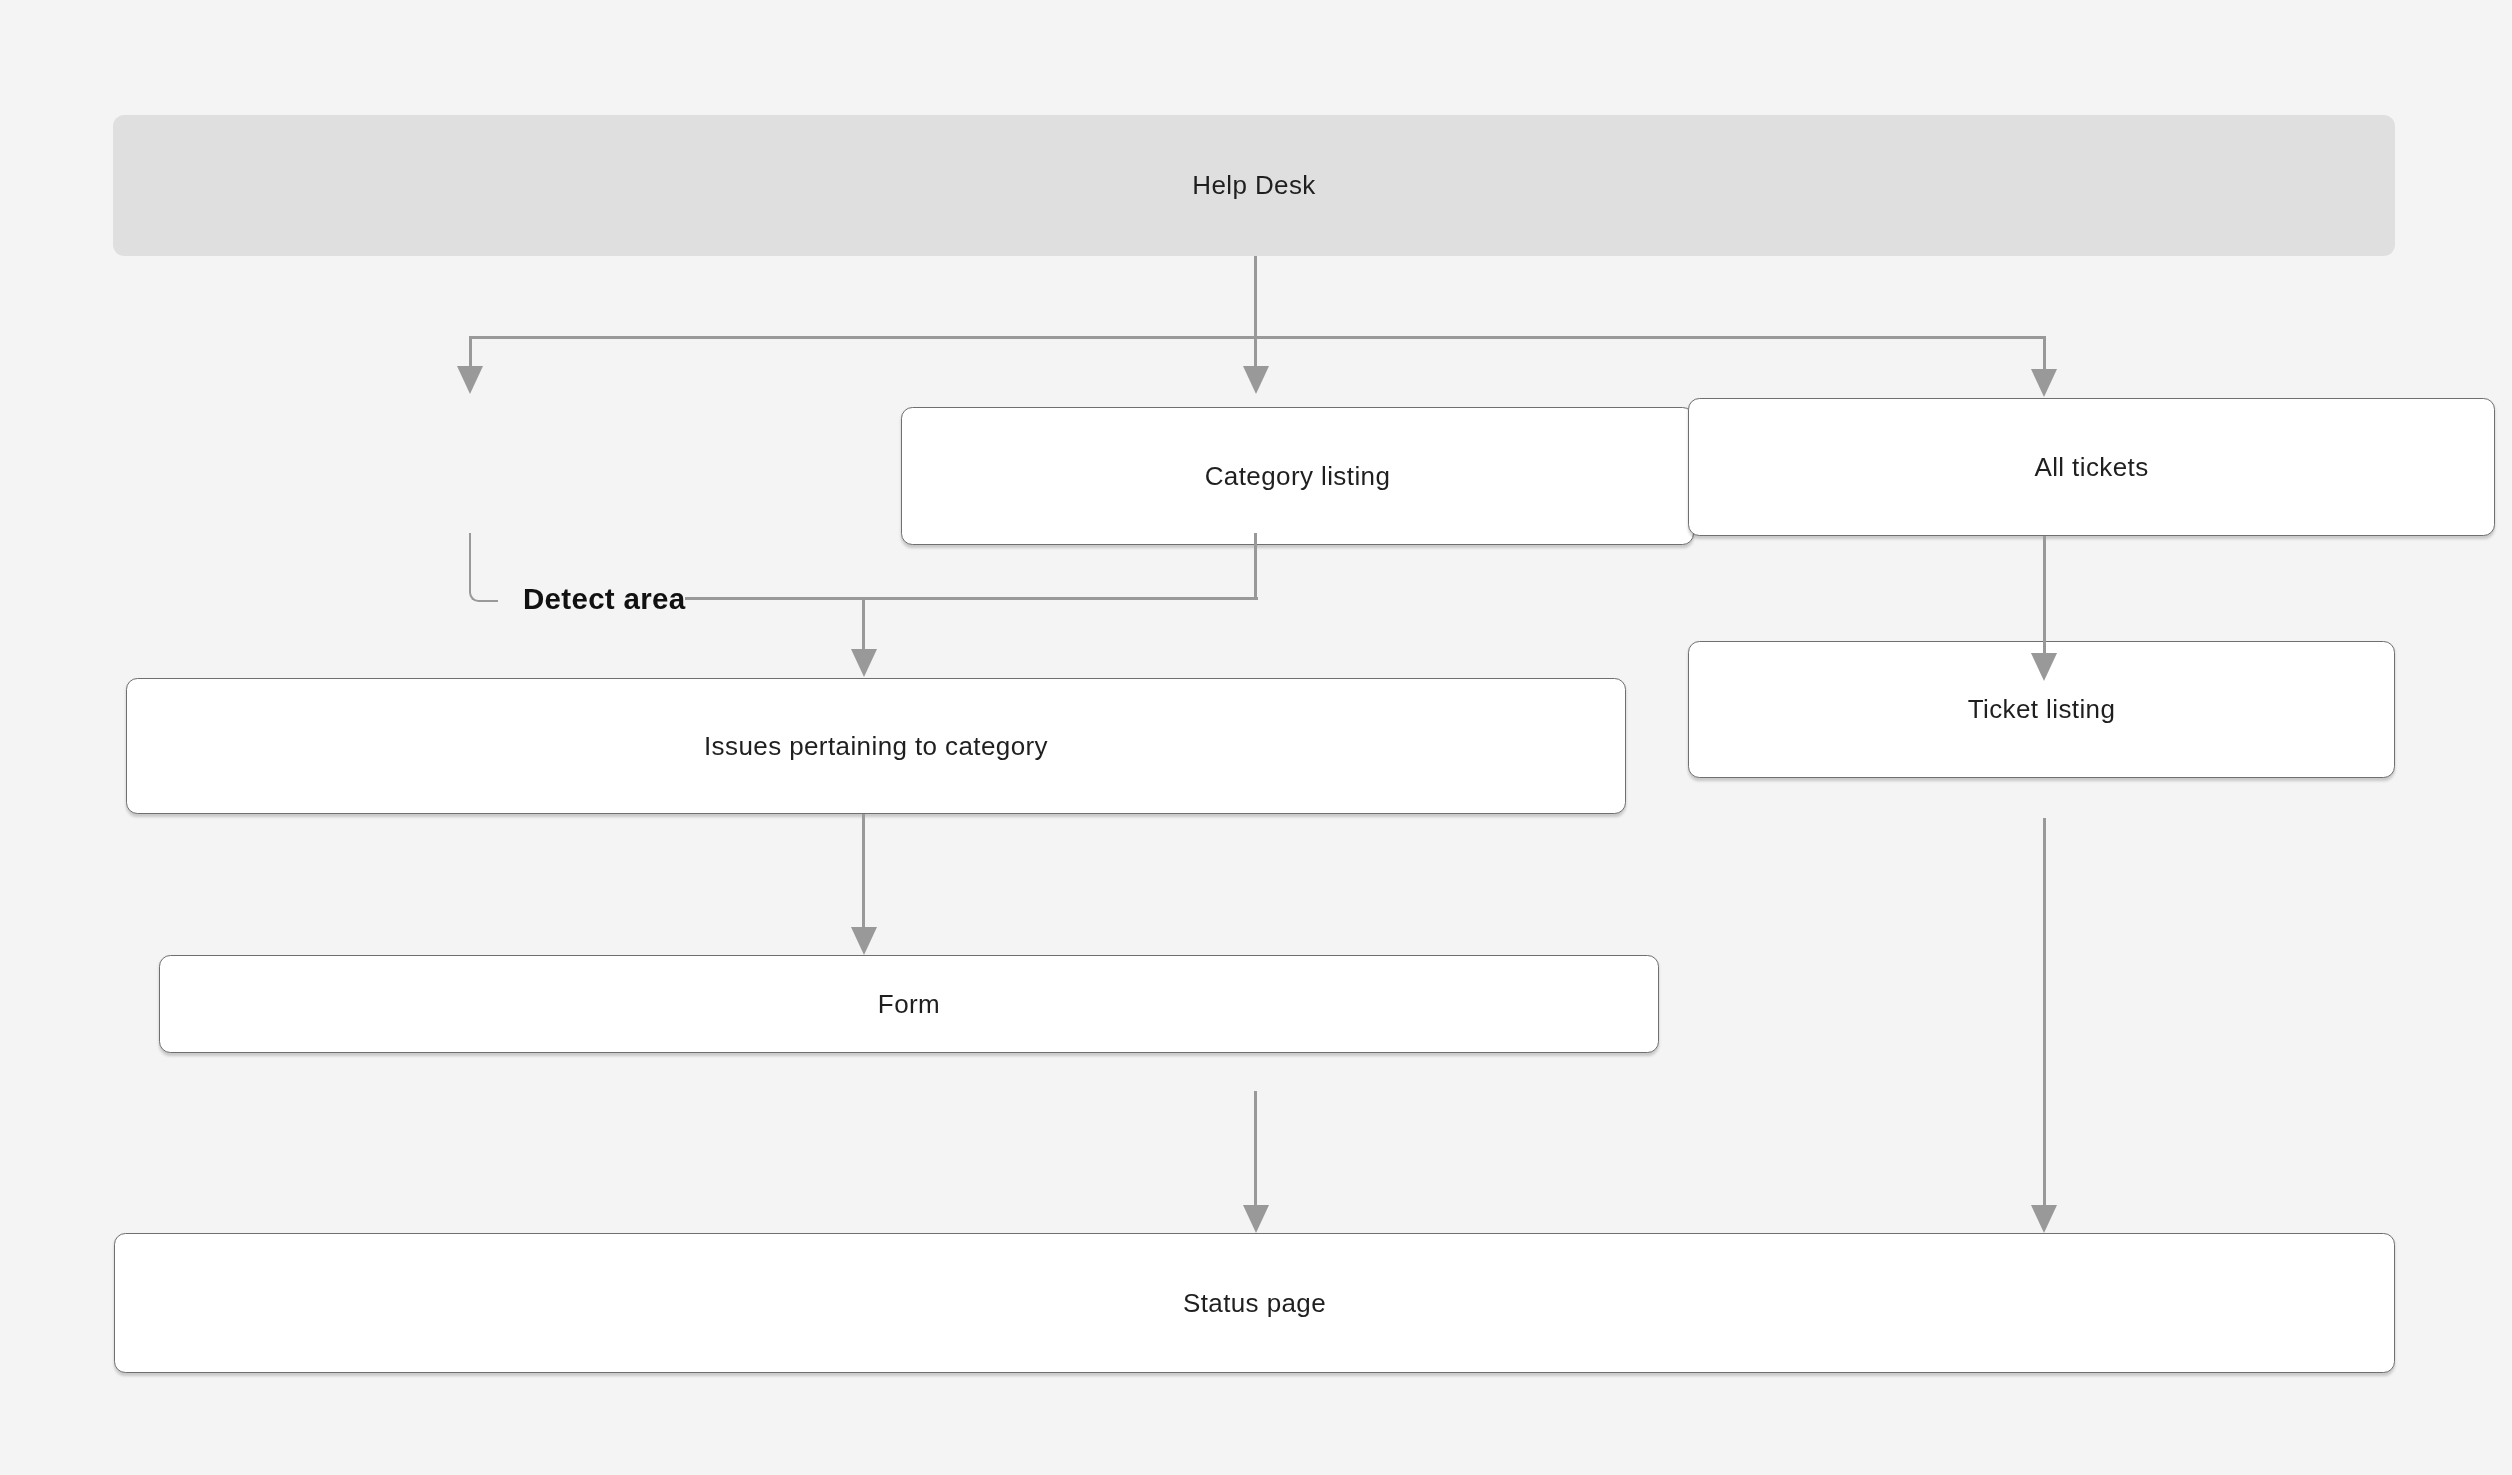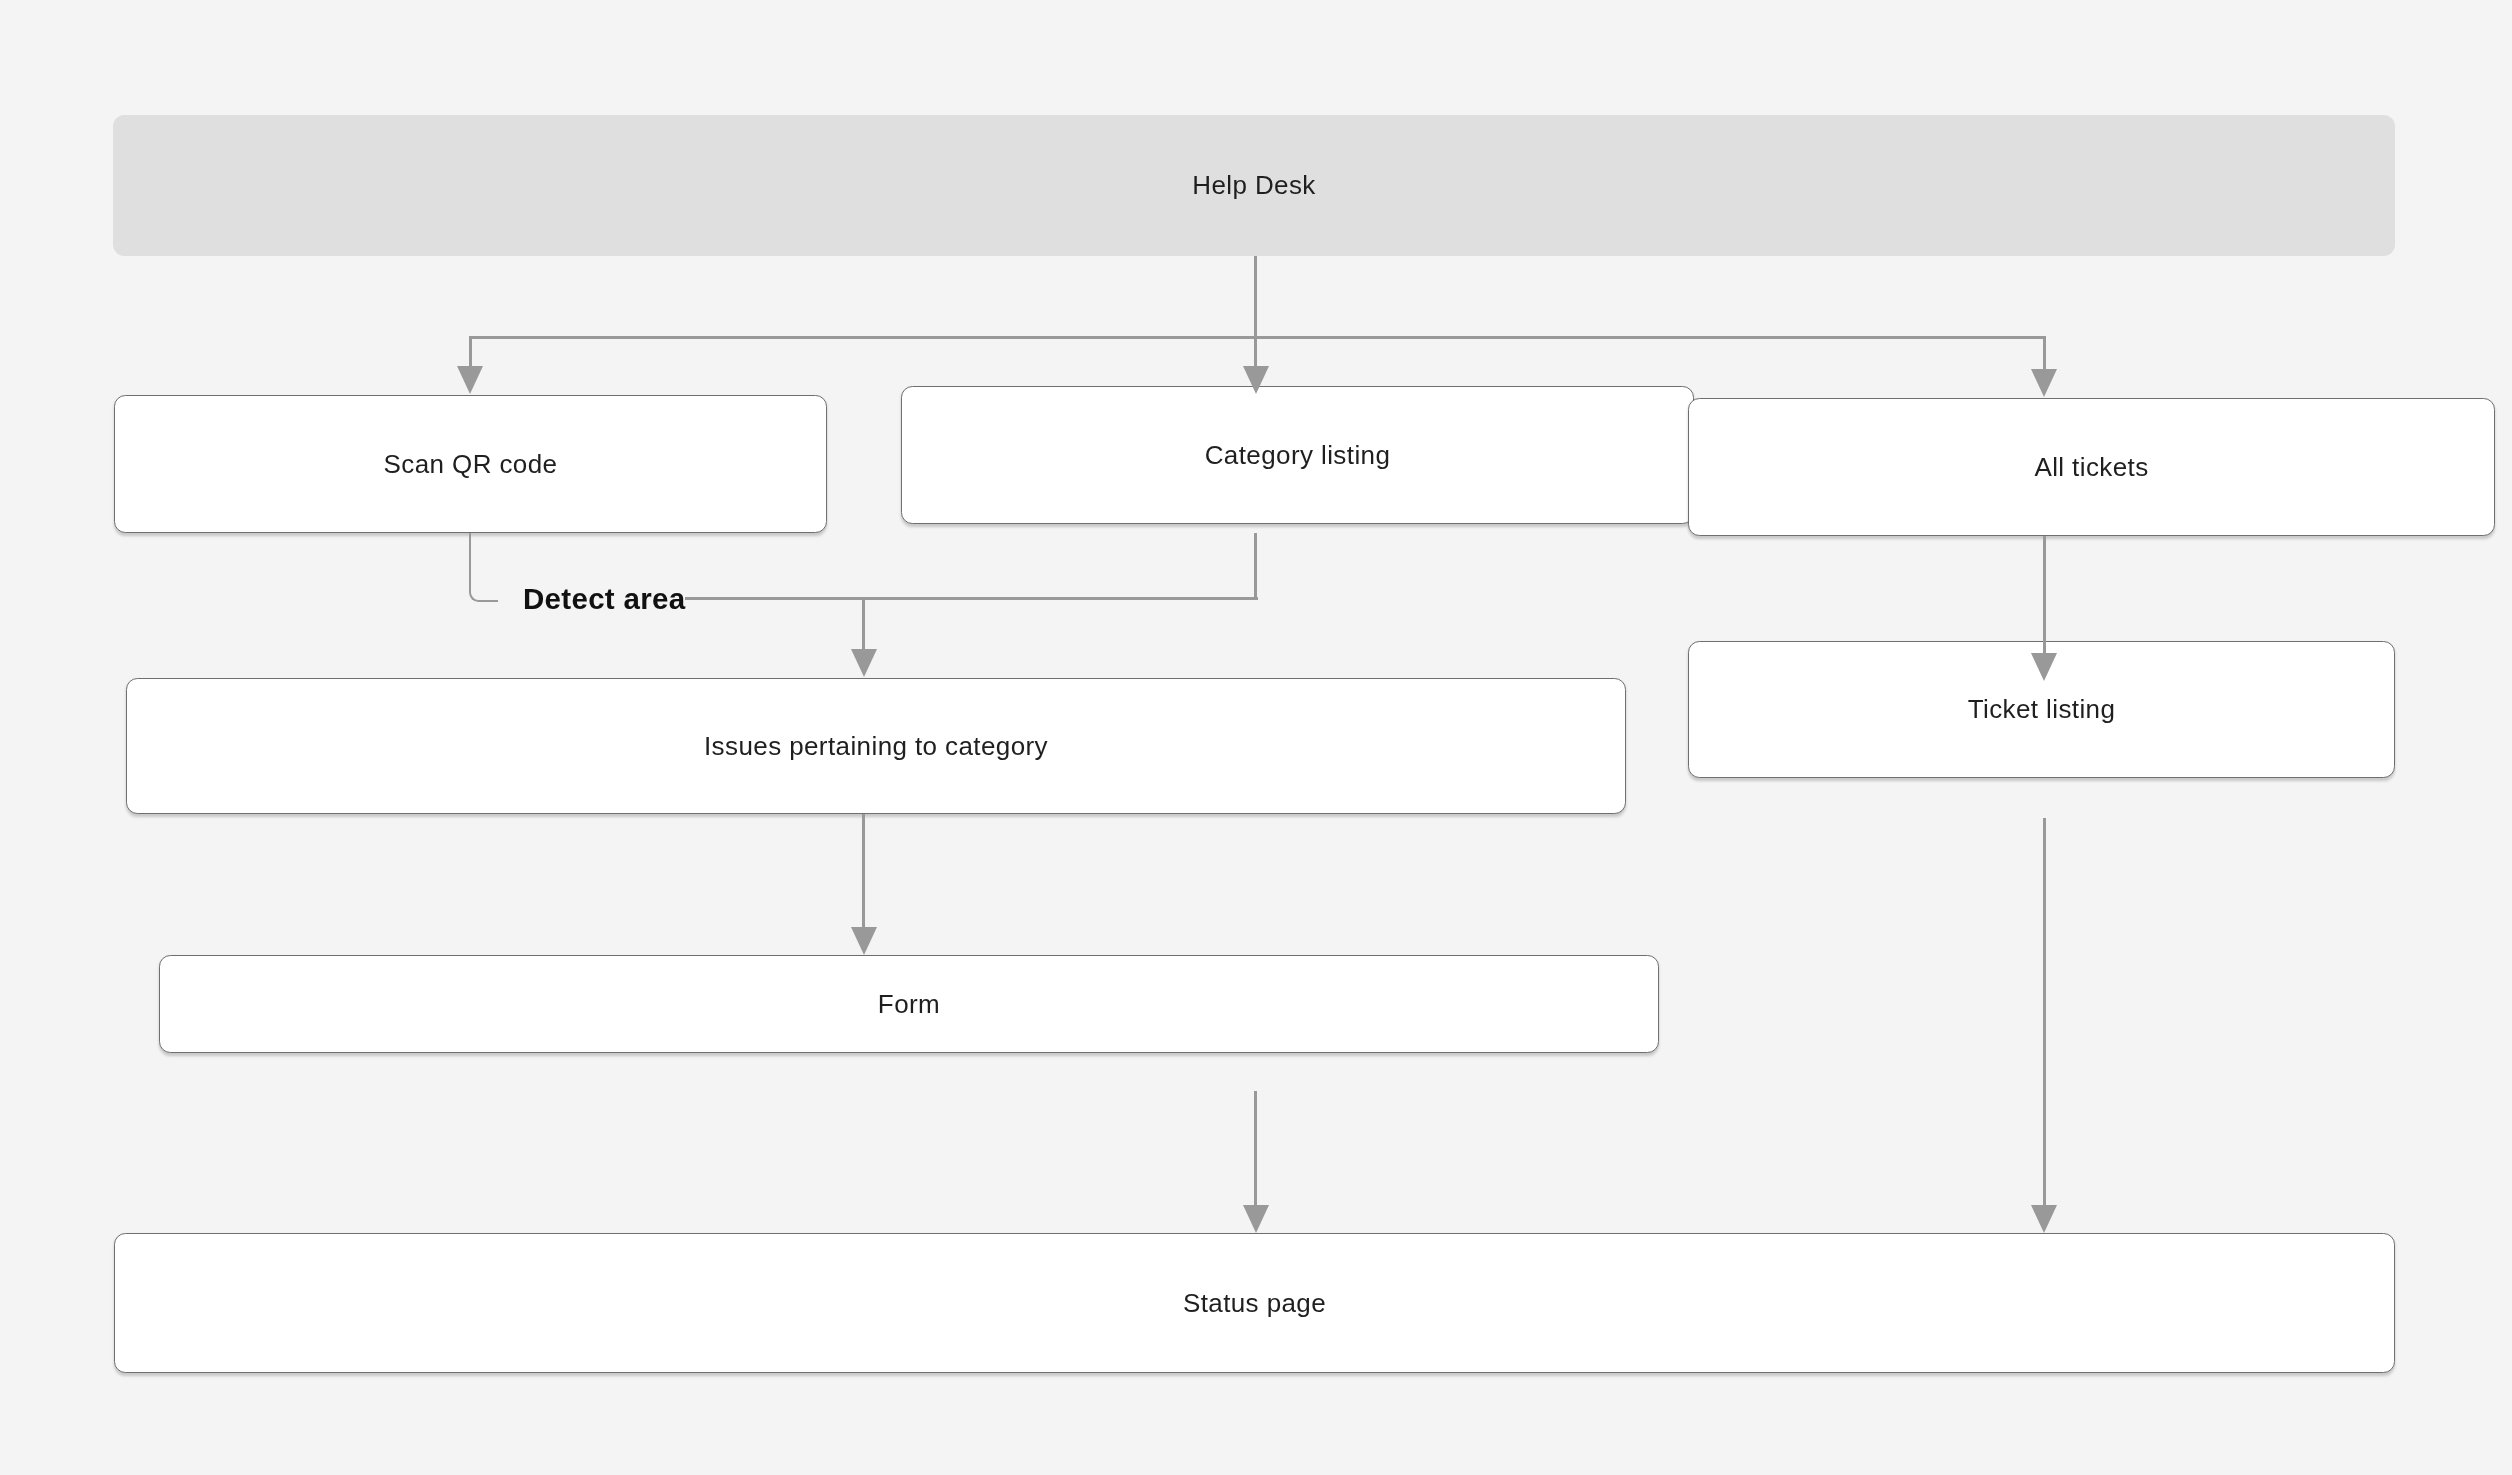--- a/index.html
+++ b/index.html
@@ -81,9 +81,6 @@
     <span class="label">Help Desk</span>
   </div>
 
-  <div class="node" style="left:114px; top:395px; width:713px; height:138px;">
-    <span class="label">Scan QR code</span>
-  </div>
 
   <div class="node" style="left:901px; top:386px; width:793px; height:138px;">
     <span class="label">Category listing</span>

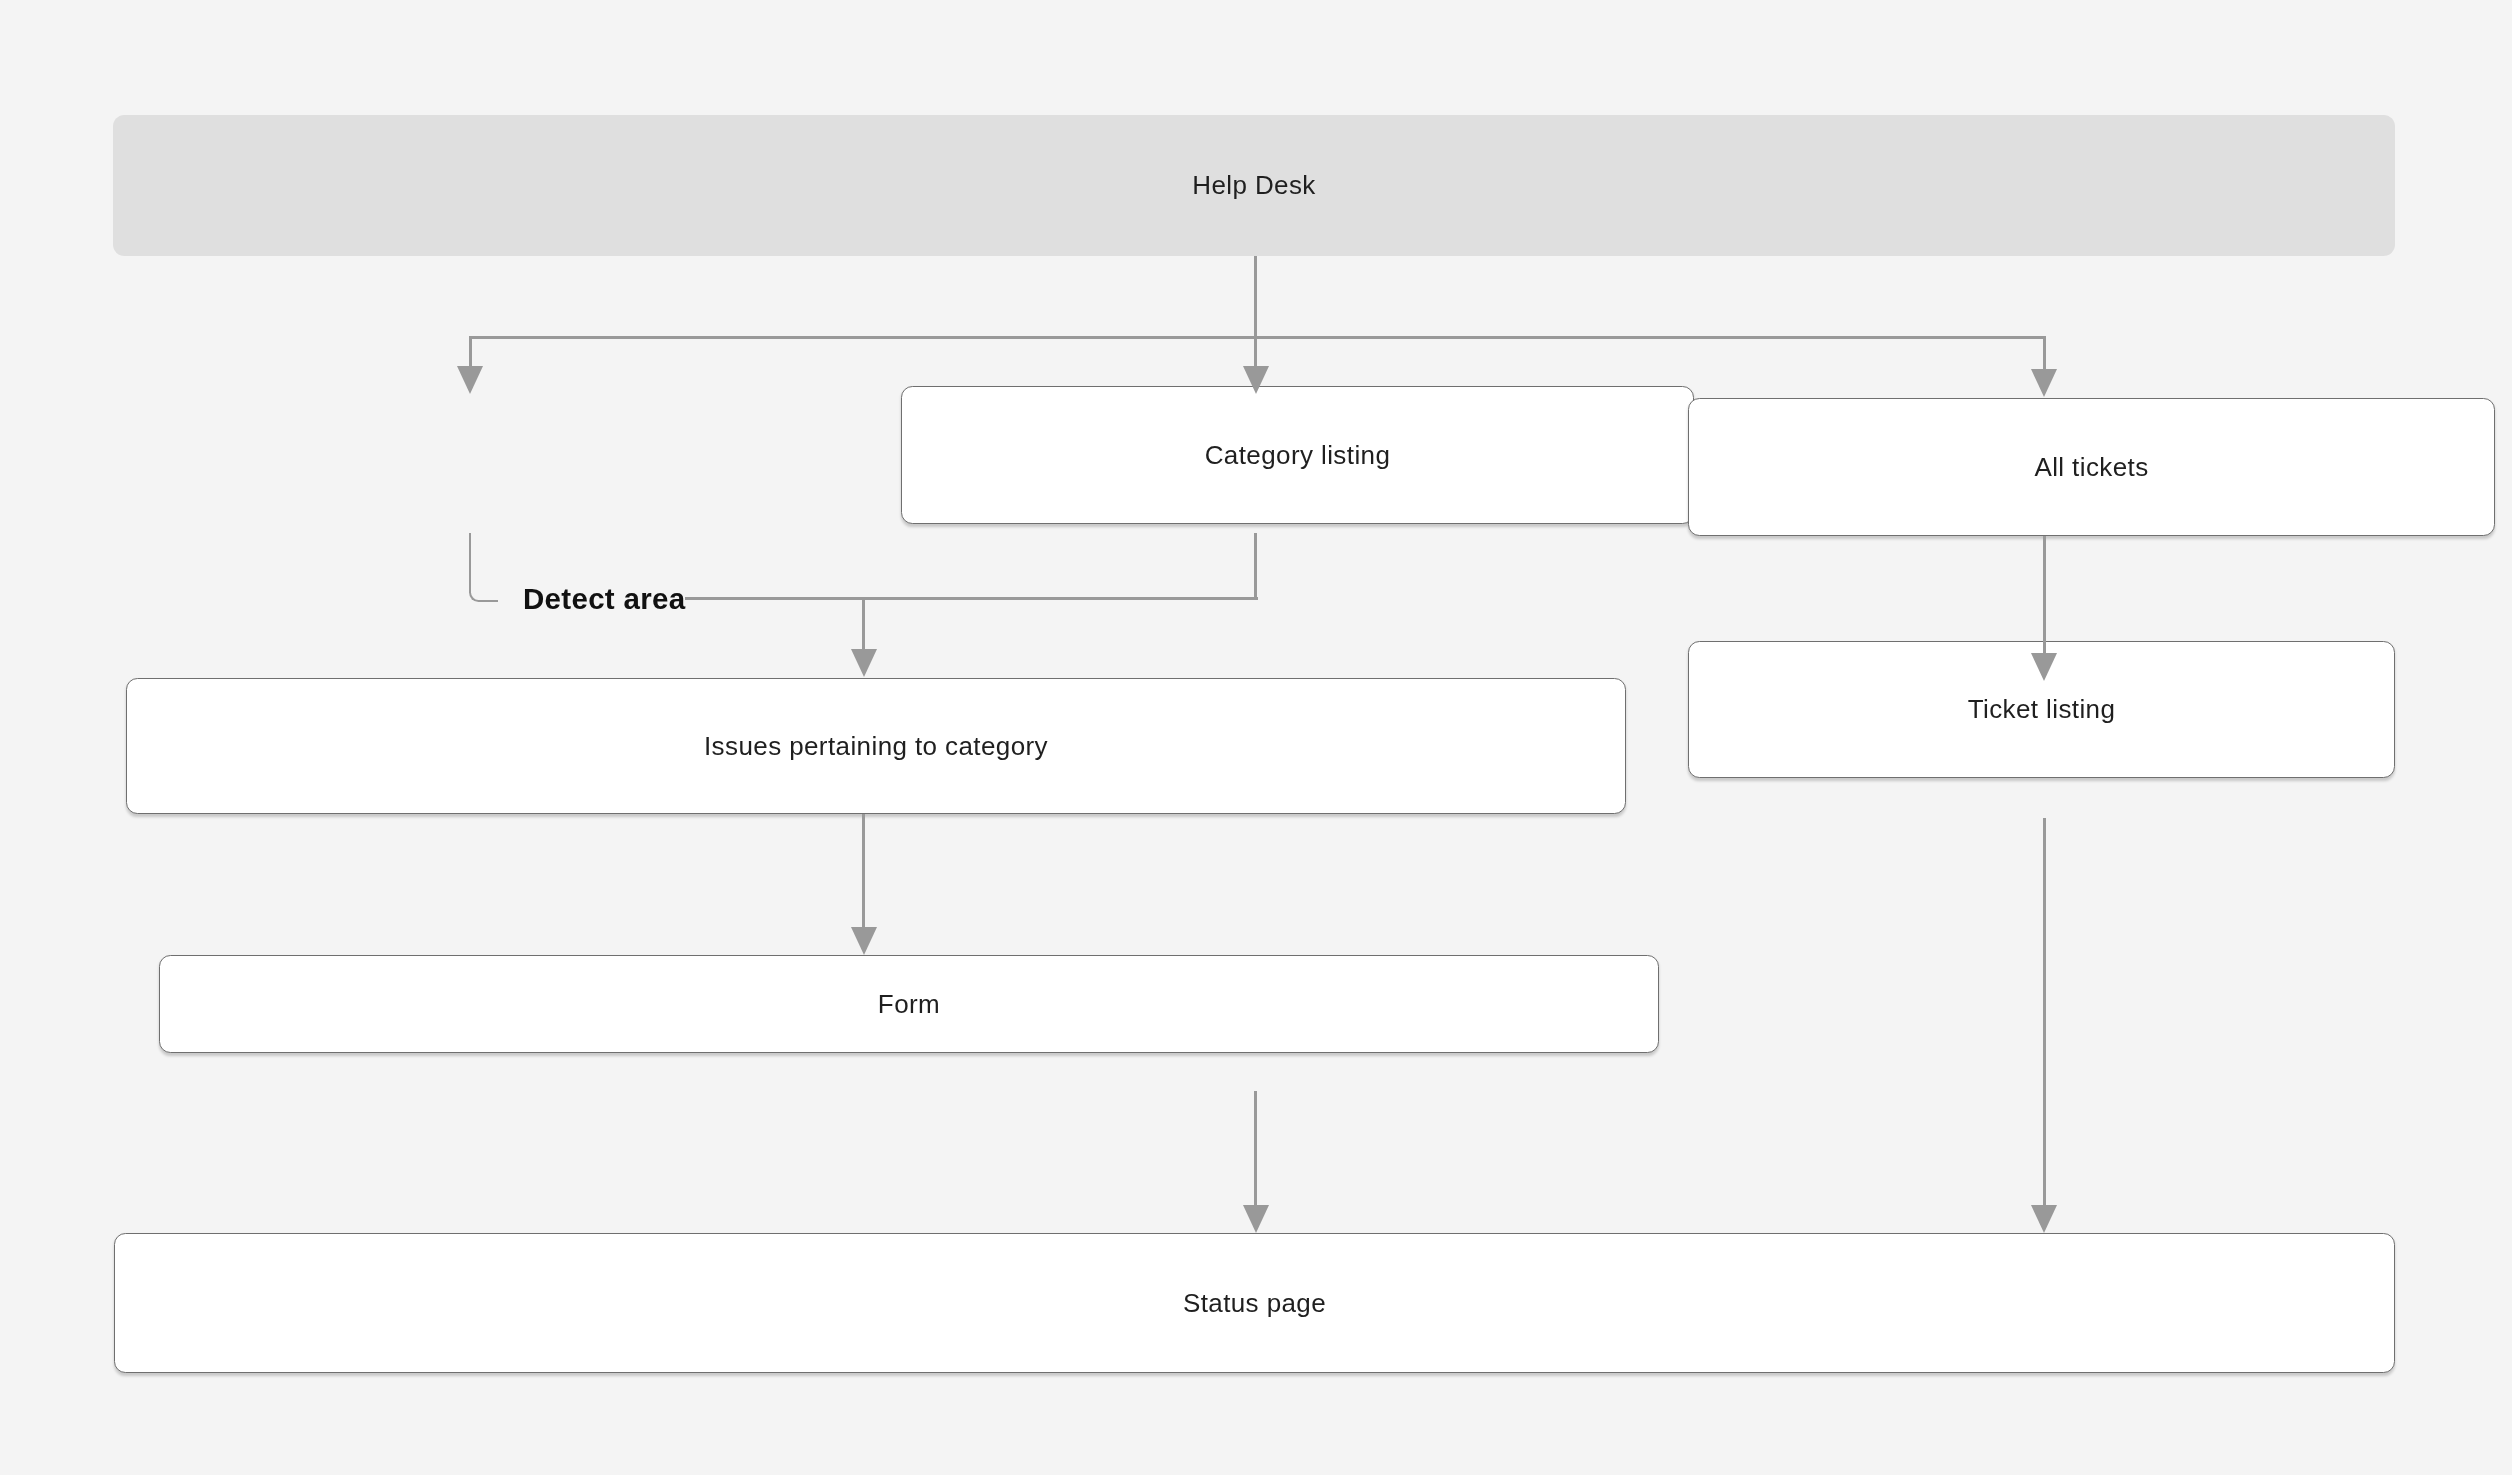--- a/index.html
+++ b/index.html
@@ -82,7 +82,7 @@
   </div>
 
 
-  <div class="node" style="left:901px; top:386px; width:793px; height:138px;">
+  <div class="node" style="left:901px; top:407px; width:793px; height:138px;">
     <span class="label">Category listing</span>
   </div>
 

